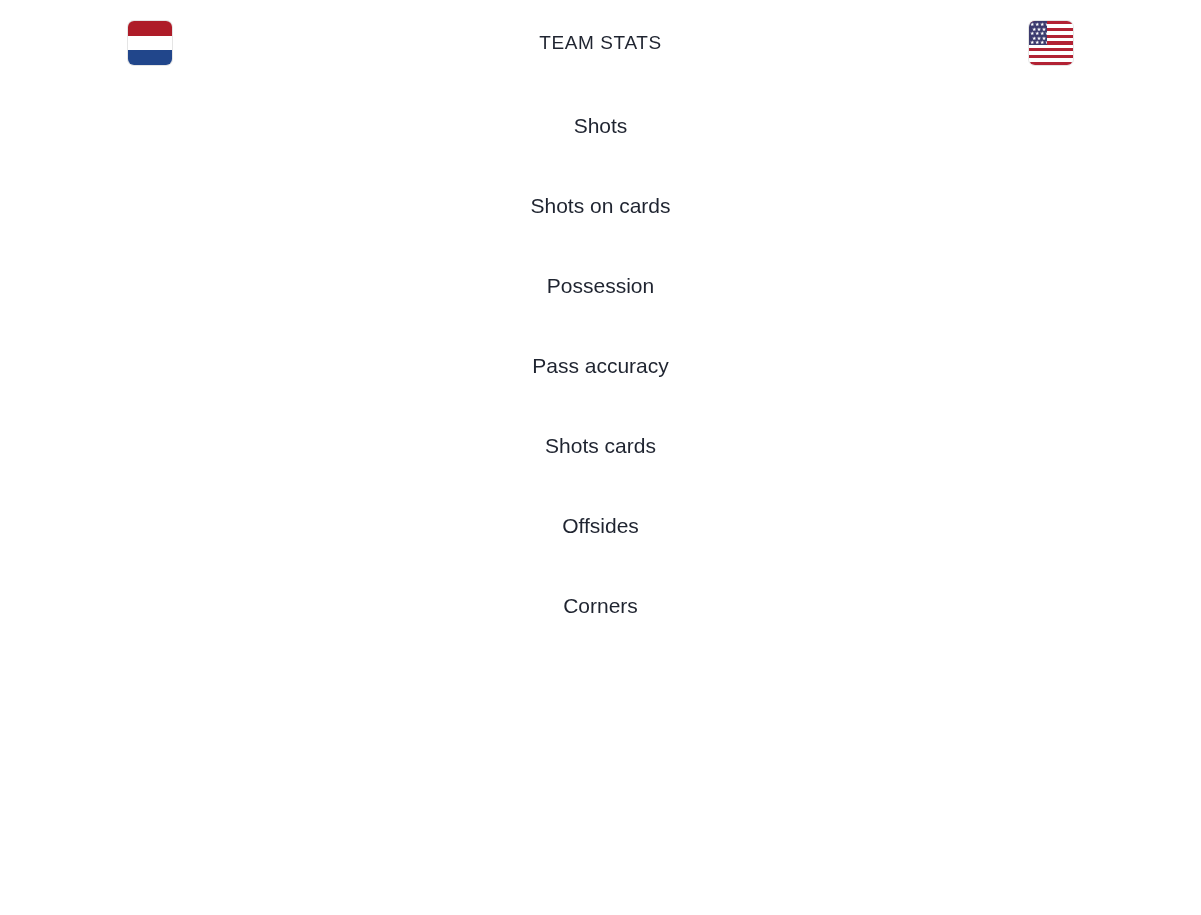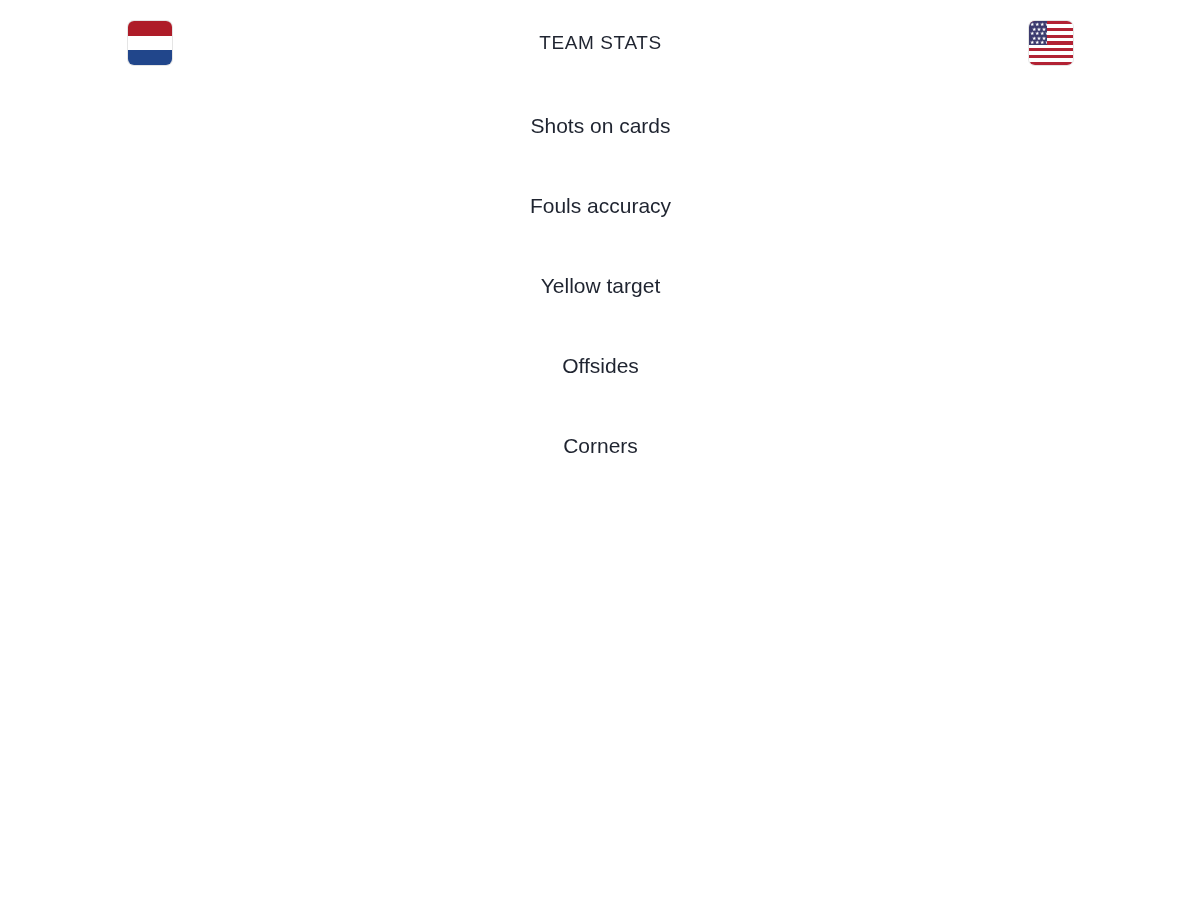--- a/index.html
+++ b/index.html
@@ -144,6 +144,17 @@
     </div>
   </div>
 
+  <div class="row">
+    <div class="col-left">
+      
+    </div>
+    <div class="col-mid">
+      <span class="label">Shots</span>
+    </div>
+    <div class="col-right">
+      
+    </div>
+  </div>
 
   <div class="row">
     <div class="col-left">

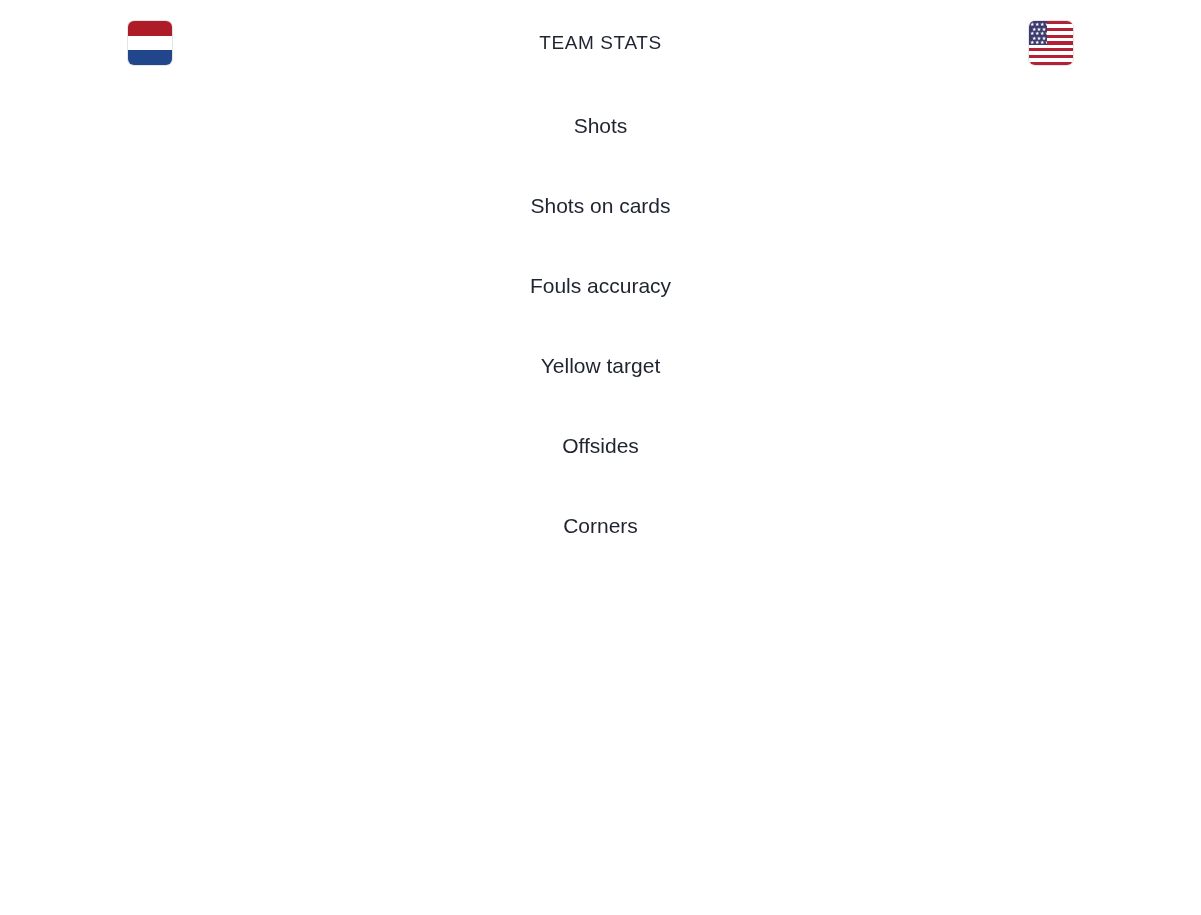--- a/index.html
+++ b/index.html
@@ -168,6 +168,17 @@
     </div>
   </div>
 
+  <div class="row">
+    <div class="col-left">
+      
+    </div>
+    <div class="col-mid">
+      <span class="label">Possession</span>
+    </div>
+    <div class="col-right">
+      
+    </div>
+  </div>
 
 
   <div class="row">

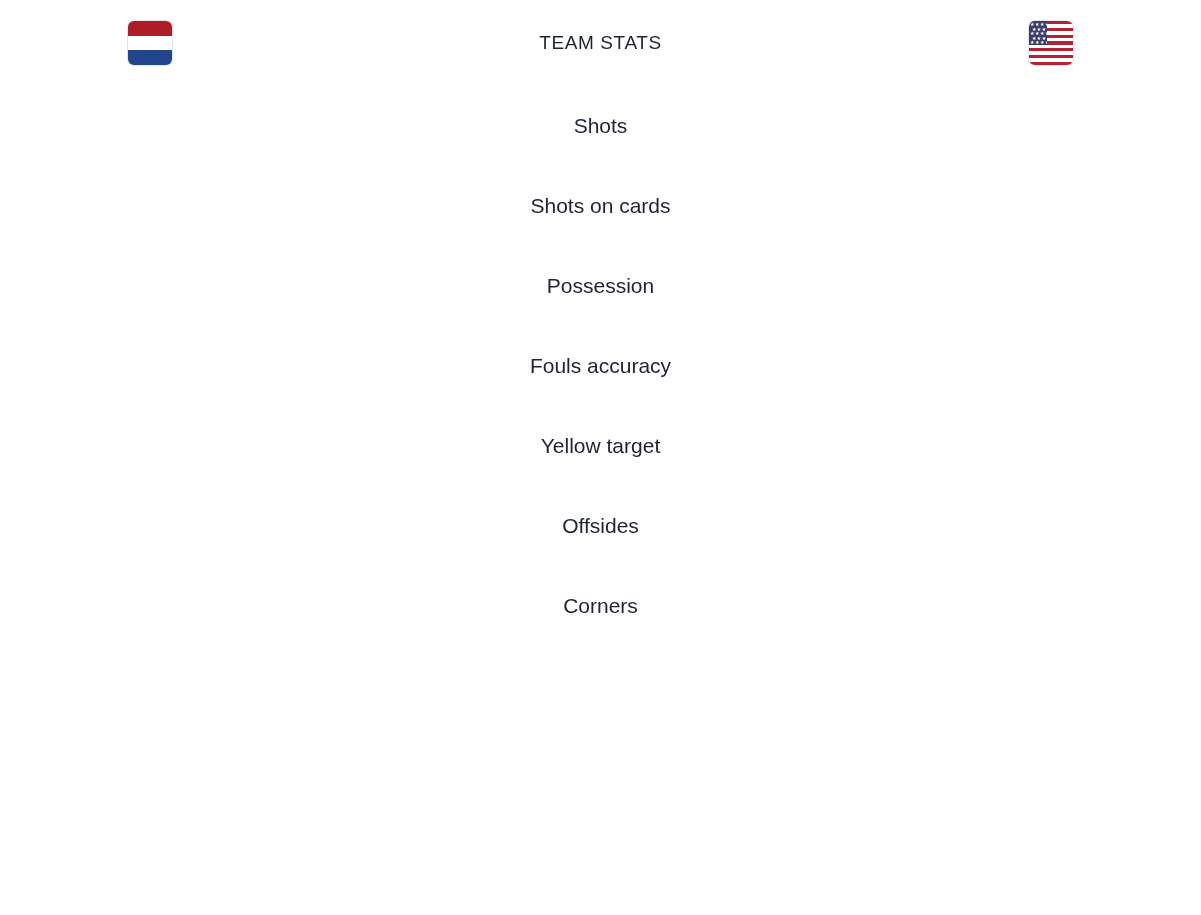--- a/index.html
+++ b/index.html
@@ -186,7 +186,7 @@
       
     </div>
     <div class="col-mid">
-      <span class="label">Fouls accuracy</span>
+      <span class="label">Pass accuracy</span>
     </div>
     <div class="col-right">
       

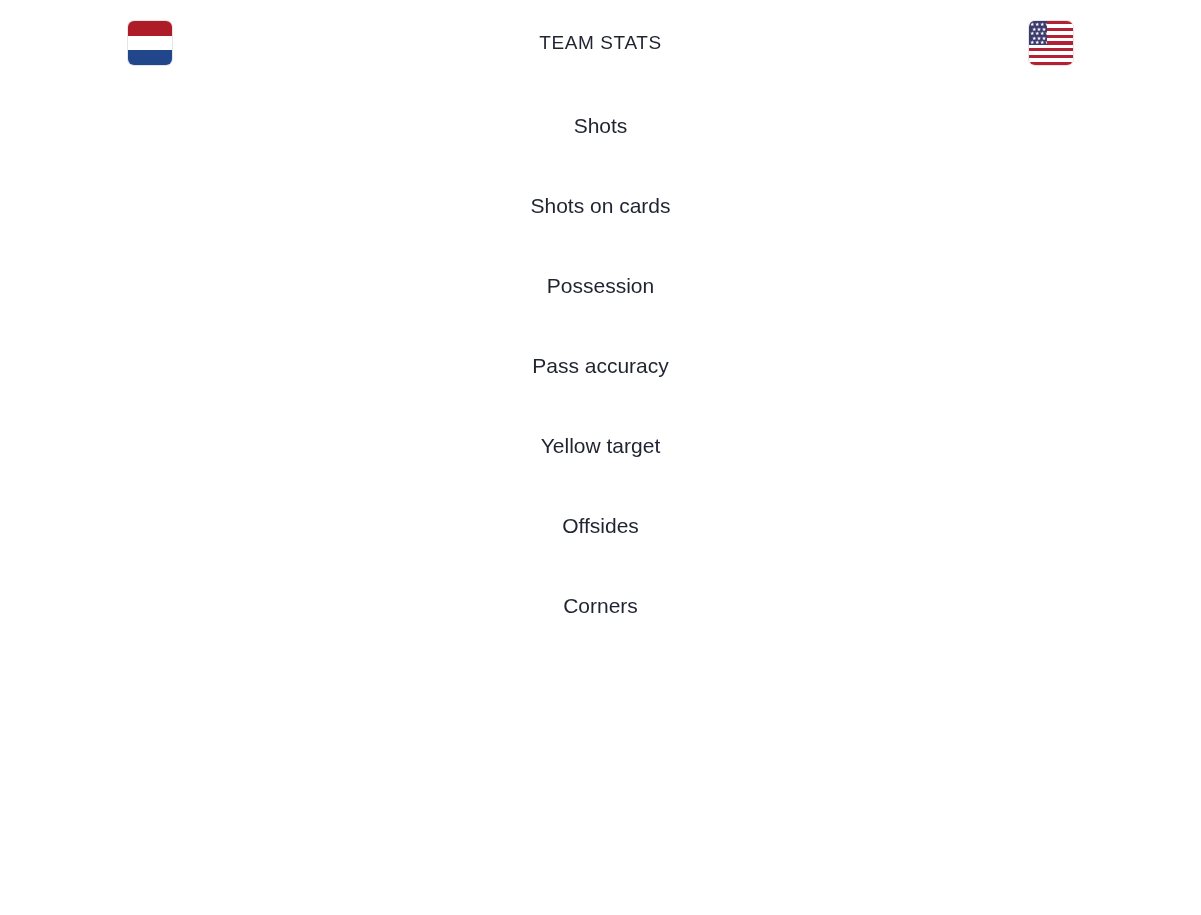--- a/index.html
+++ b/index.html
@@ -199,7 +199,7 @@
       
     </div>
     <div class="col-mid">
-      <span class="label">Yellow target</span>
+      <span class="label">Shots cards</span>
     </div>
     <div class="col-right">
       

